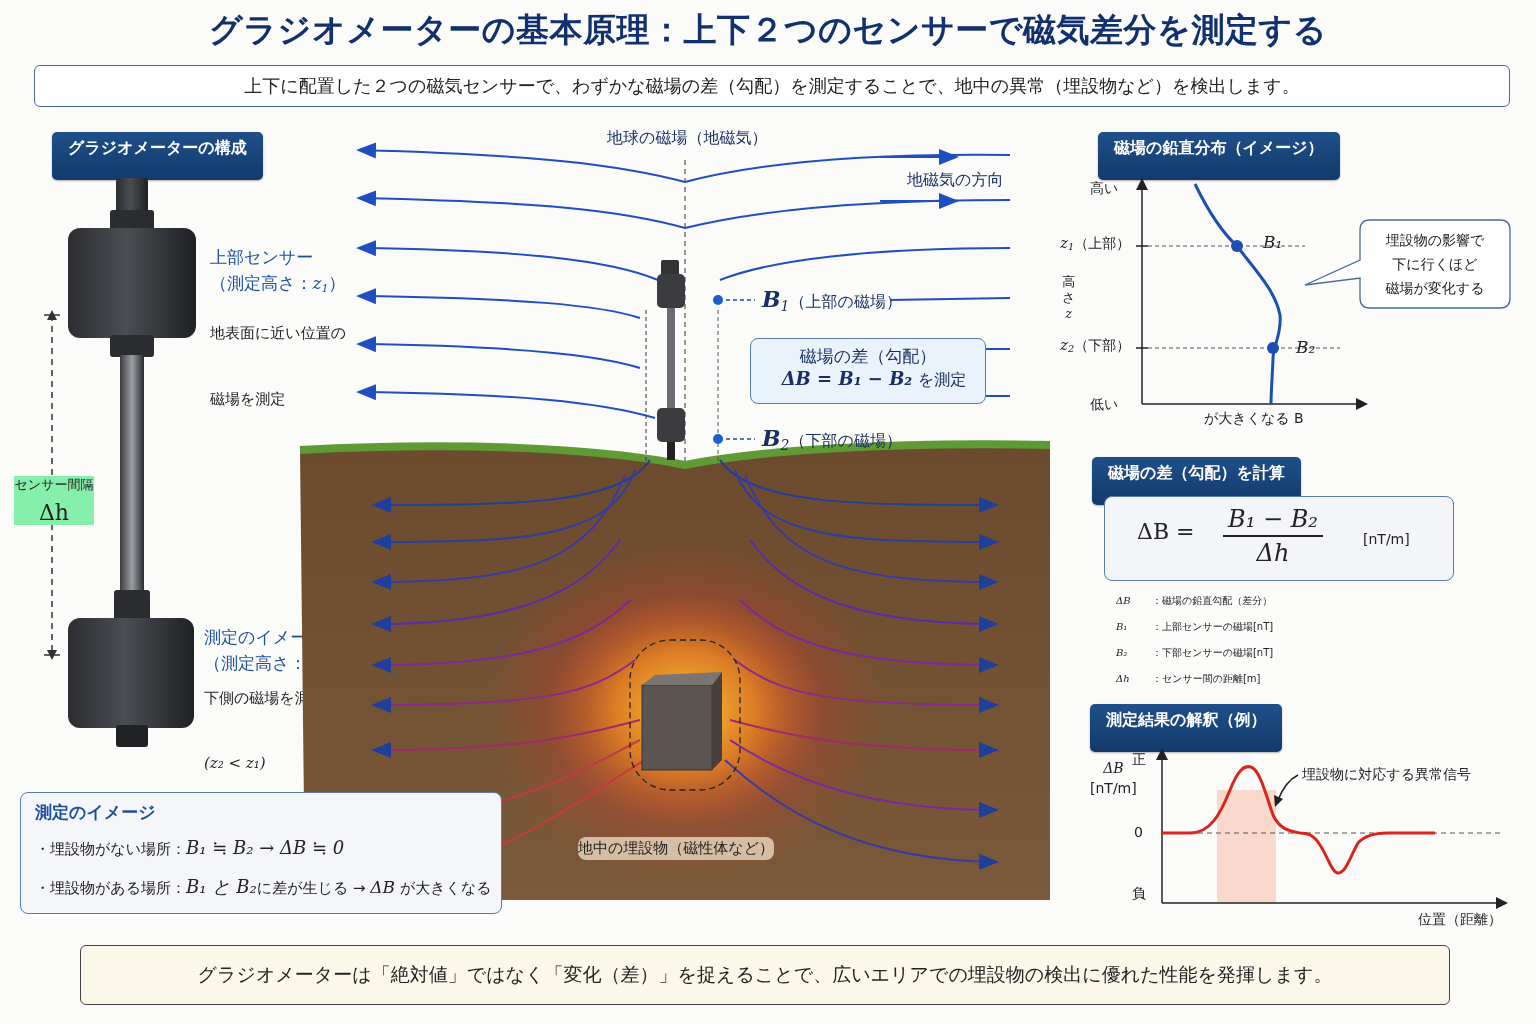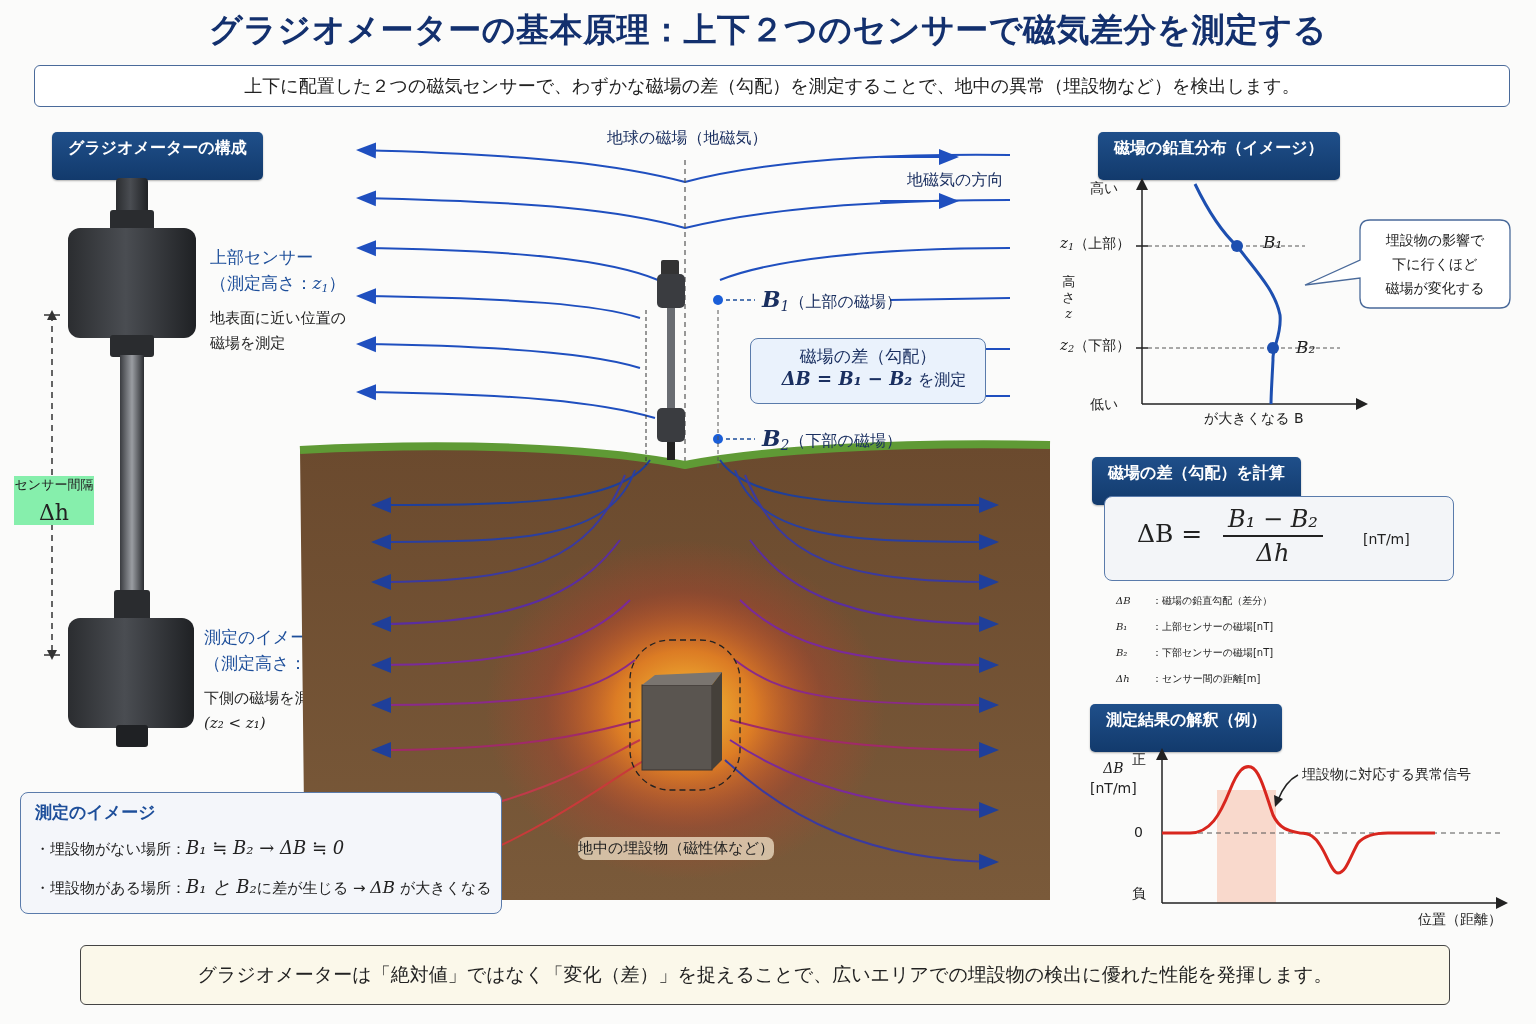--- a/index.html
+++ b/index.html
@@ -66,7 +66,7 @@
 <div class="abs" style="left:210px; top:244px;">
   <div class="blue-lbl">上部センサー</div>
   <div class="blue-lbl"><span>（測定高さ：</span><span class="math">z</span><sub class="math">1</sub><span>）</span></div>
-  <div class="dark-lbl" style="margin-top:4px;">地表面に近い位置の</div>
+  <div class="dark-lbl" style="margin-top:20px;font-family:Liberation Mono, monospace;">地表面に近い位置の</div>
   <div class="dark-lbl">磁場を測定</div>
 </div>
 

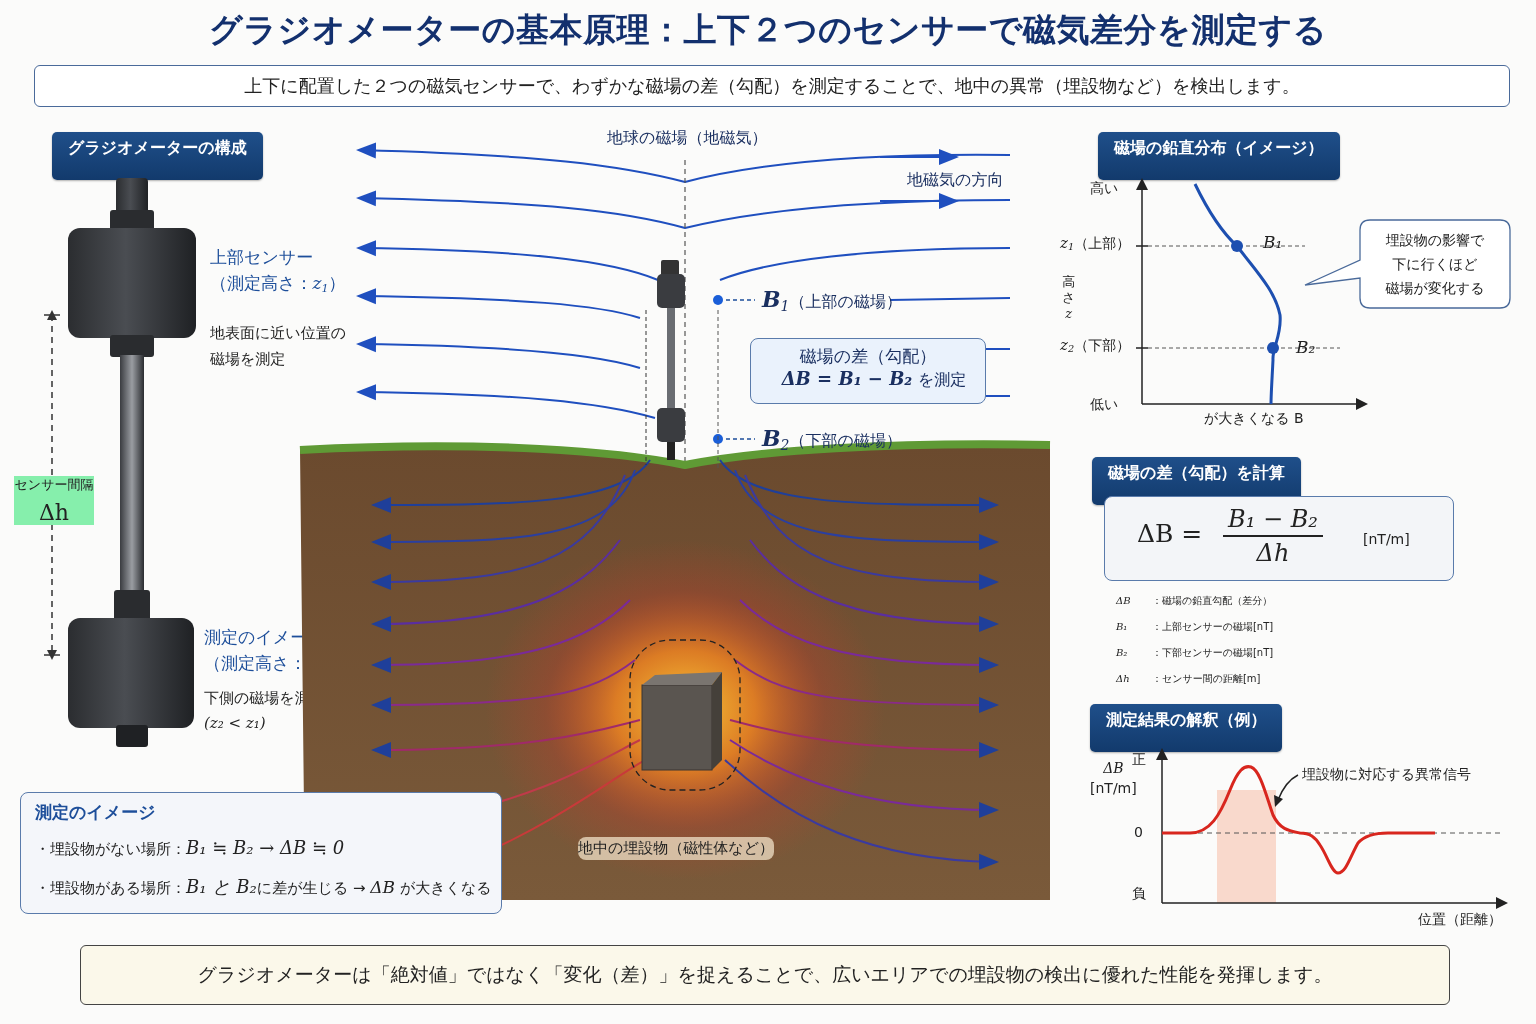--- a/index.html
+++ b/index.html
@@ -10,7 +10,7 @@
   .subtitle-box { left: 34px; top: 65px; width: 1476px; height: 42px; border: 1.5px solid #4a6a9a; border-radius: 6px; background: #fff; display: flex; align-items: center; justify-content: center; font-size: 18px; color: #222; }
   .section-tag { background: linear-gradient(#1f4f8a, #123a6c); color: #fff; font-weight: bold; font-size: 16px; border-radius: 5px; padding: 0 16px; height: 48px; line-height: 32px; box-shadow: 0 1px 2px rgba(0,0,0,0.3); white-space: nowrap; }
   .blue-lbl { color: #1d4e9a; font-size: 17px; line-height: 26px; }
-  .dark-lbl { color: #222; font-size: 15px; line-height: 25px; }
+  .dark-lbl { color: #222; font-size: 15px; line-height: 25px; margin-top: 40px; }
   .math { font-family: "DejaVu Serif", "Liberation Serif", serif; font-style: italic; }
   sub { font-size: 0.65em; vertical-align: -0.25em; }
   .panel { background: #f1f4f9; border: 1.5px solid #5a7bab; border-radius: 8px; }

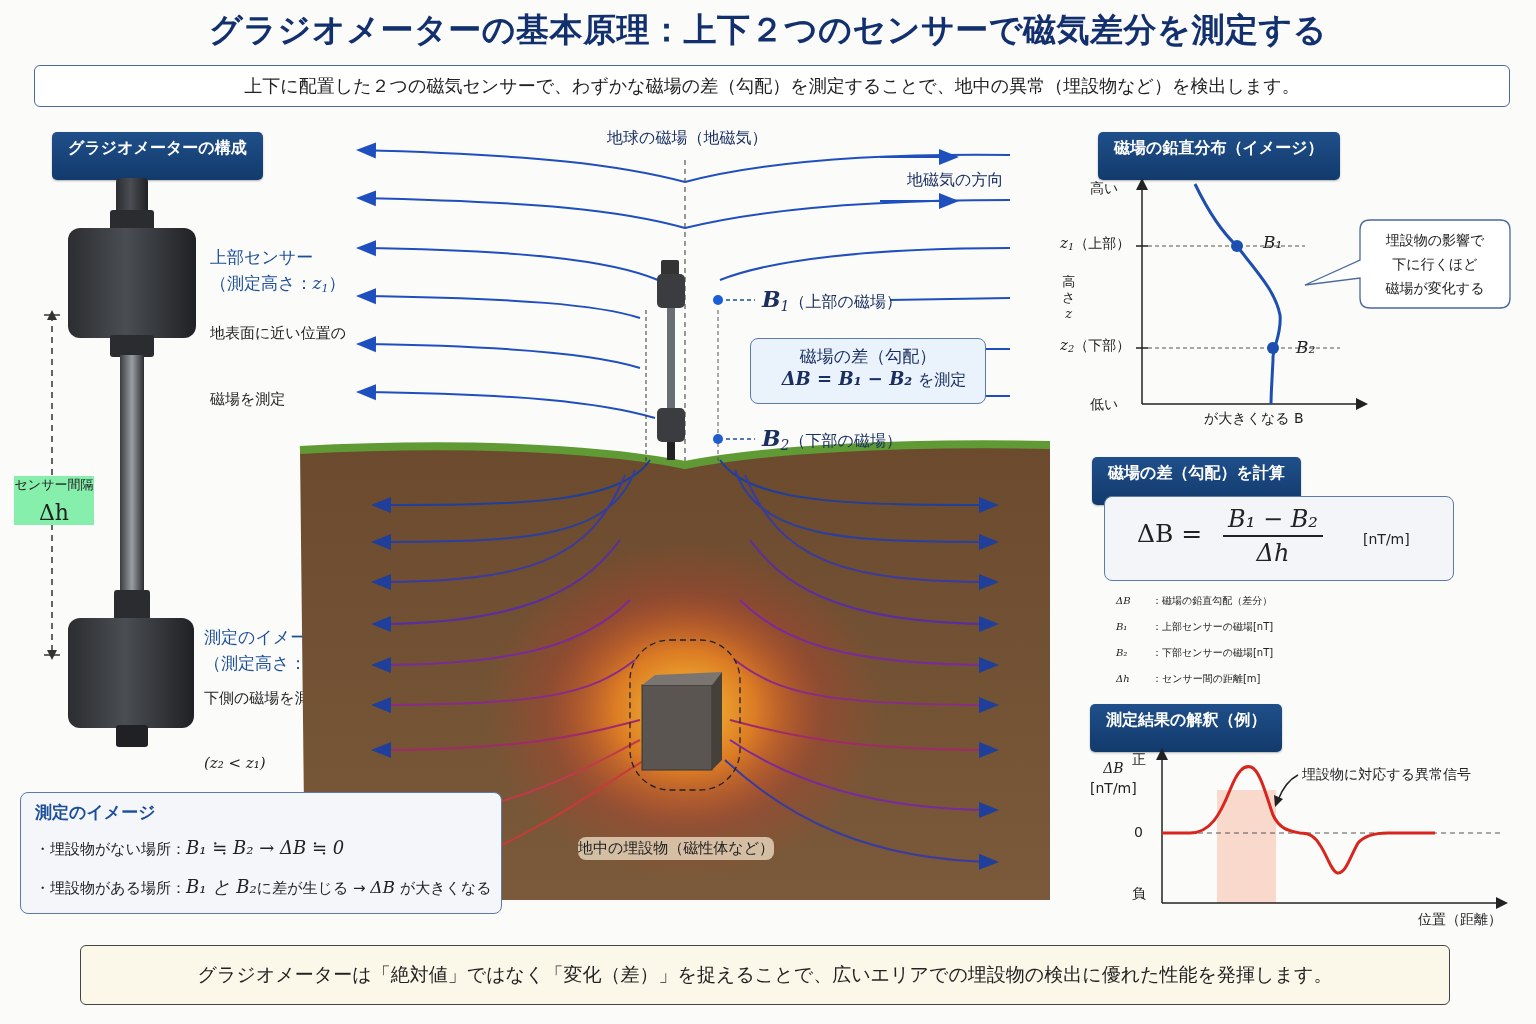--- a/index.html
+++ b/index.html
@@ -227,7 +227,7 @@
 
 <div class="abs section-tag" style="left:1092px; top:457px;">磁場の差（勾配）を計算</div>
 <div class="abs panel" style="left:1104px; top:496px; width:350px; height:85px; background:#f3f5f8;">
-  <div class="math" style="position:absolute; left:32px; top:22px; font-size:25px; font-style:normal;">ΔB =</div>
+  <div class="math" style="position:absolute; left:32px; top:22px; font-size:22px; font-style:normal;">ΔB =</div>
   <div style="position:absolute; left:118px; top:8px; width:100px; text-align:center;">
     <div class="math" style="font-size:24px;">B₁ − B₂</div>
     <div style="border-top:2px solid #222; margin:2px 0;"></div>

